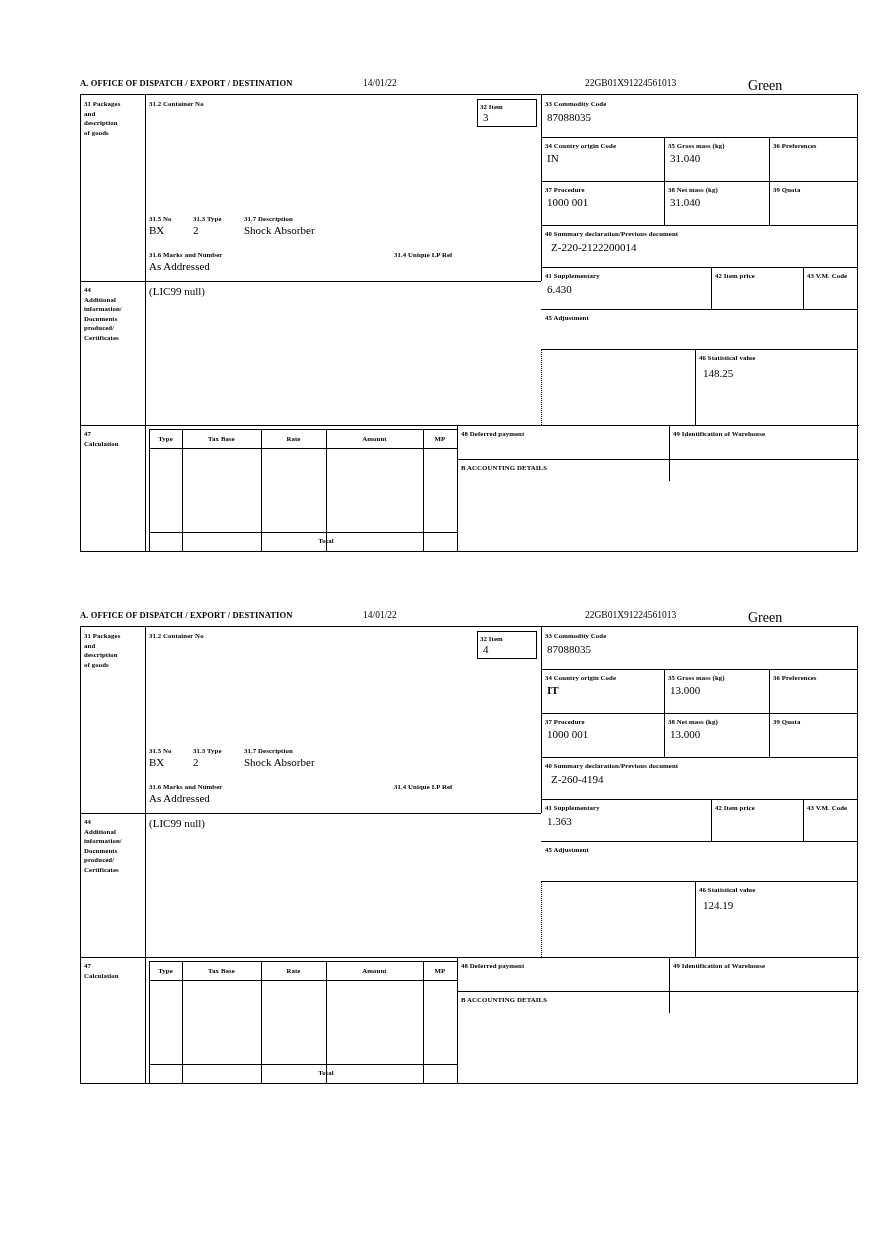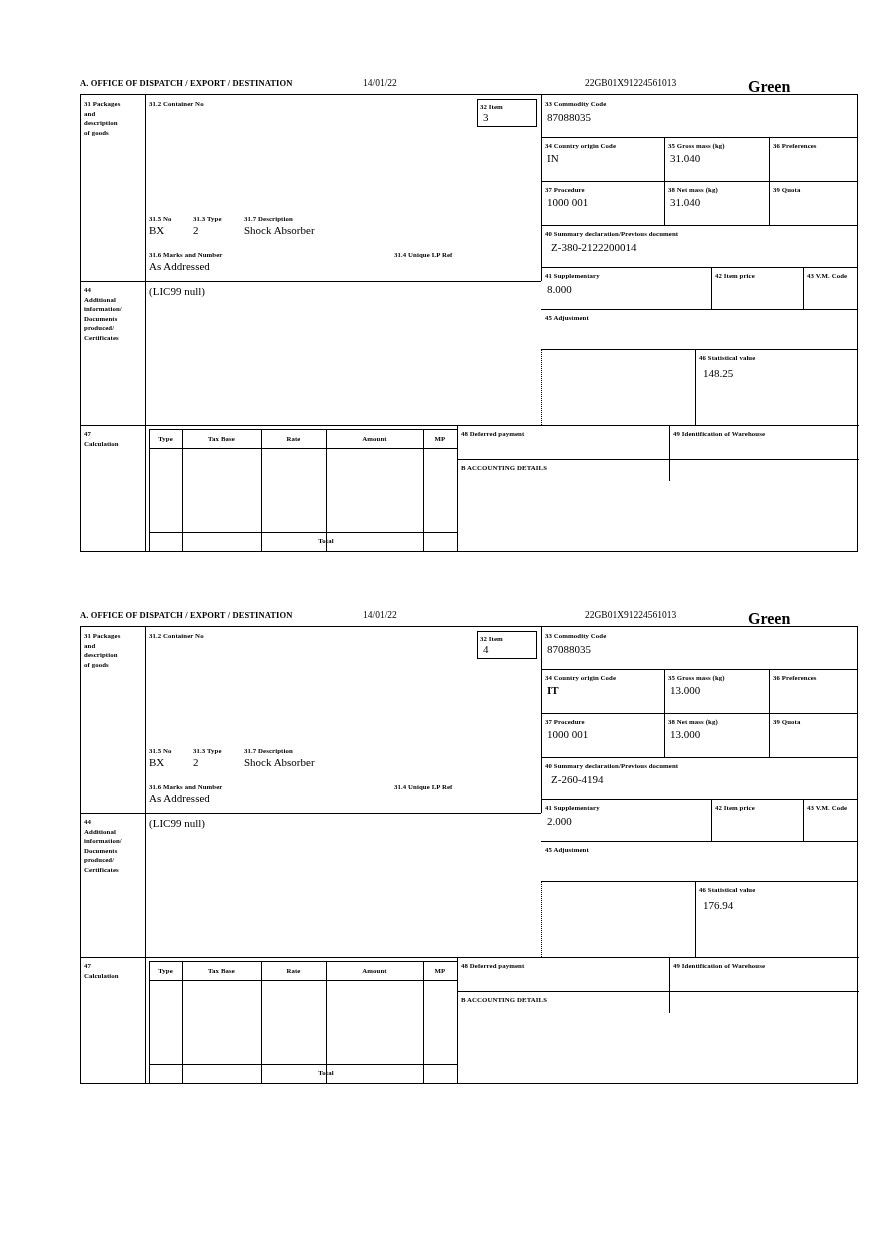--- a/index.html
+++ b/index.html
@@ -55,8 +55,8 @@
   .hdr .colour {
     position: absolute;
     left: 668px; top: 0;
-    font-size: 16px;
-    font-weight: bold;
+    font-size: 14px;
+    font-weight: normal;
   }
 
   .body-box {

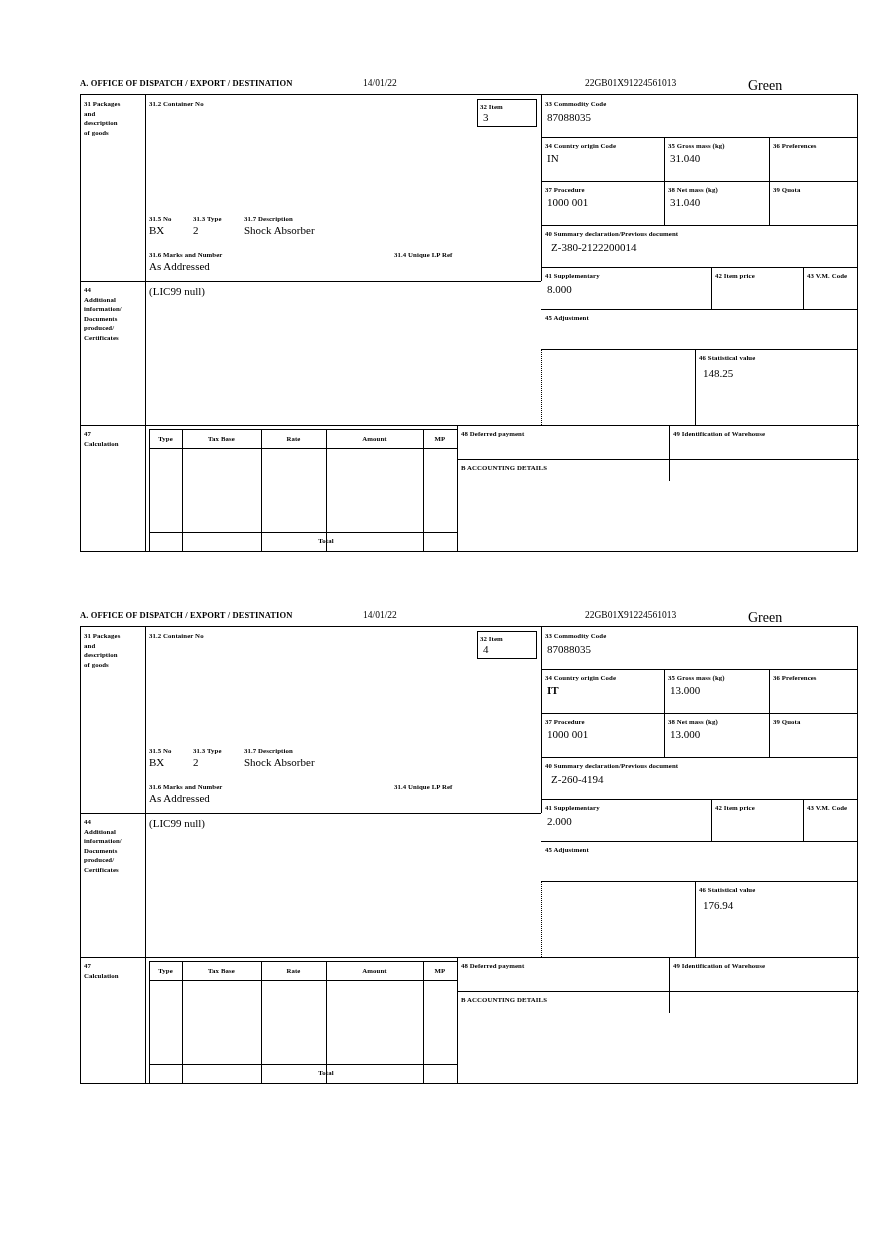--- a/index.html
+++ b/index.html
@@ -182,7 +182,7 @@
 
       <div class="hline" style="left:460px; top:172px; width:317px;"></div>
       <div class="cell lbl" style="left:464px; top:134px; width:250px;">40 Summary declaration/Previous document</div>
-      <div class="cell val" style="left:470px; top:146px; width:250px;">Z-380-2122200014</div>
+      <div class="cell val" style="left:470px; top:146px; width:250px;">Z-220-2122200014</div>
 
       <div class="hline" style="left:460px; top:214px; width:317px;"></div>
       <div class="vline" style="left:630px; top:172px; height:42px;"></div>

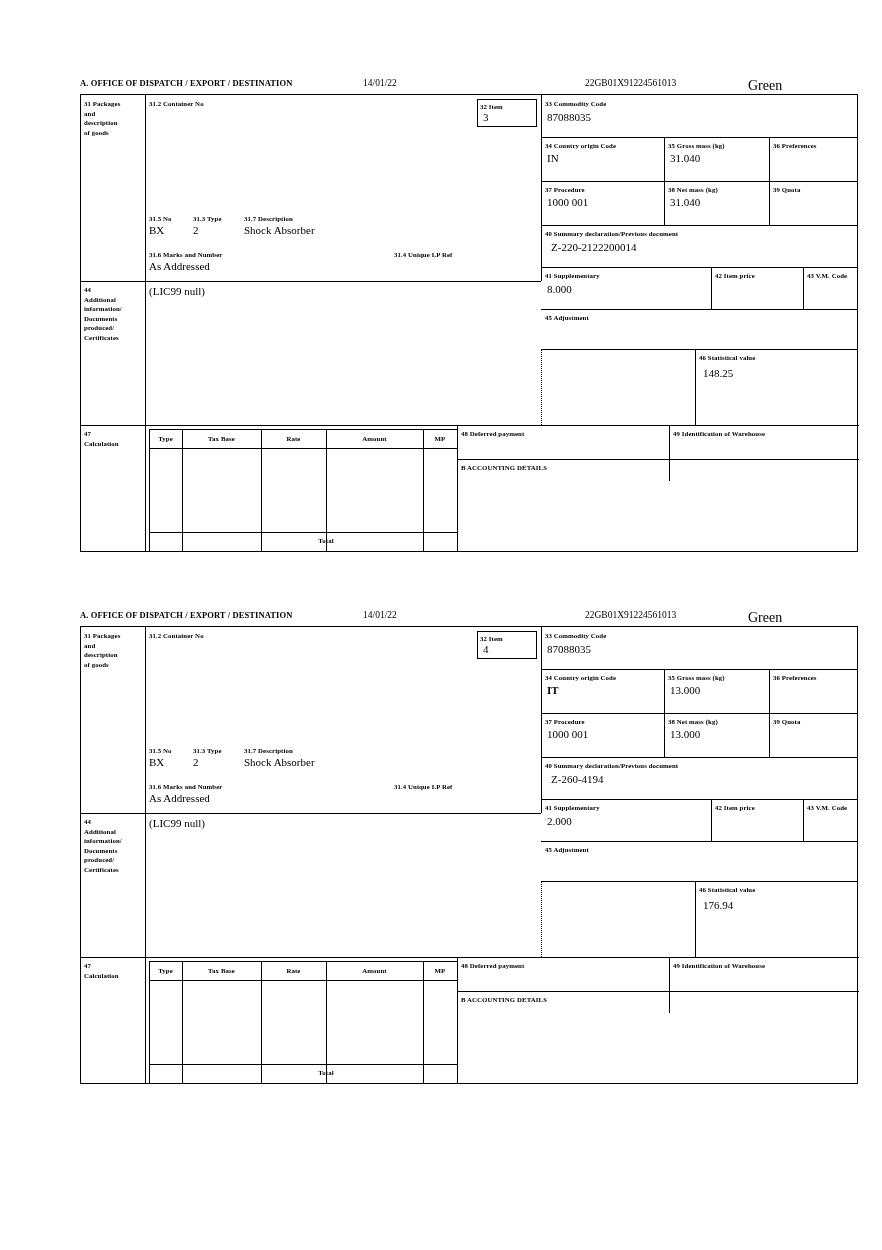--- a/index.html
+++ b/index.html
@@ -188,7 +188,7 @@
       <div class="vline" style="left:630px; top:172px; height:42px;"></div>
       <div class="vline" style="left:722px; top:172px; height:42px;"></div>
       <div class="cell lbl" style="left:464px; top:176px; width:150px;">41 Supplementary</div>
-      <div class="cell val" style="left:466px; top:188px; width:150px;">8.000</div>
+      <div class="cell val" style="left:466px; top:188px; width:150px;">6.430</div>
       <div class="cell lbl" style="left:634px; top:176px; width:90px;">42 Item price</div>
       <div class="cell val" style="left:636px; top:188px; width:84px;"></div>
       <div class="cell lbl" style="left:726px; top:176px; width:55px;">43 V.M. Code</div>

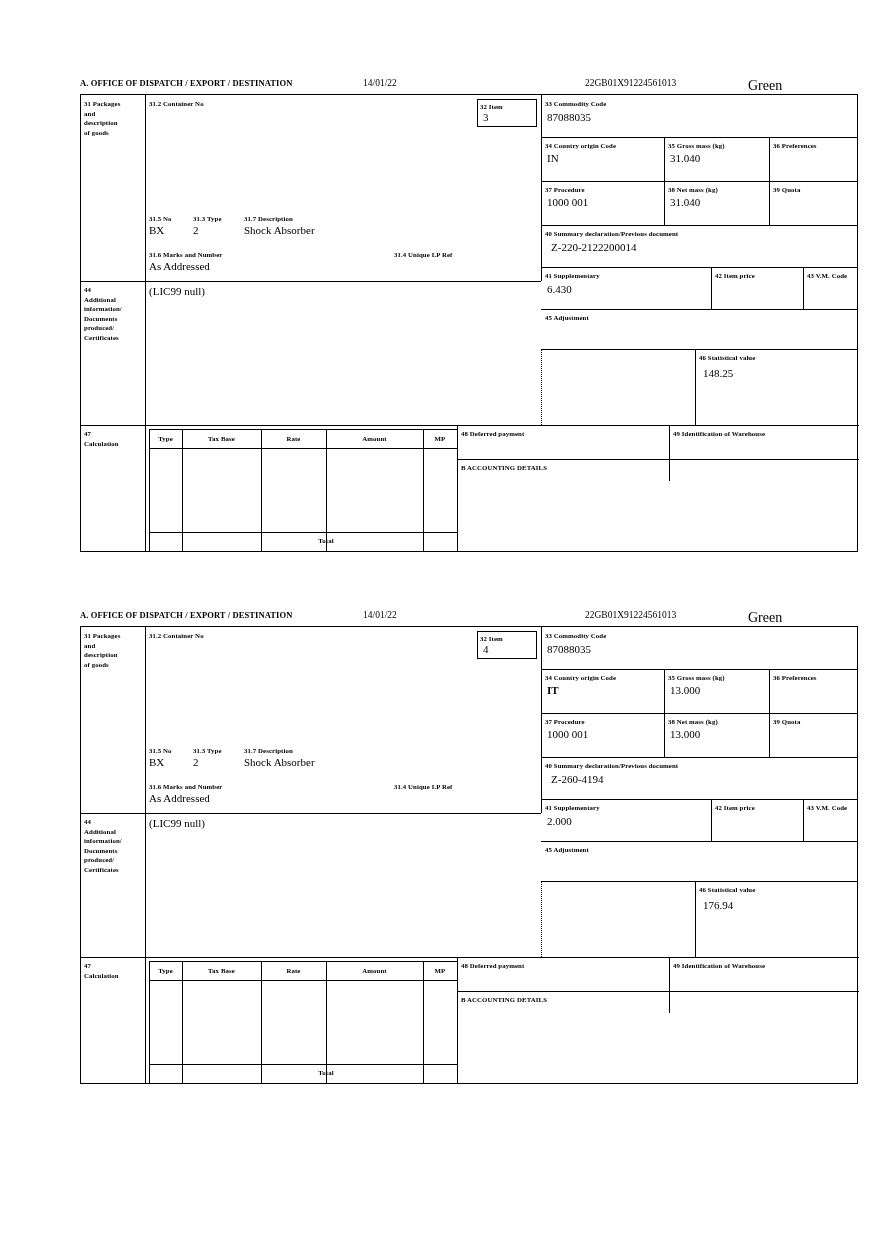--- a/index.html
+++ b/index.html
@@ -312,7 +312,7 @@
       <div class="vline" style="left:630px; top:172px; height:42px;"></div>
       <div class="vline" style="left:722px; top:172px; height:42px;"></div>
       <div class="cell lbl" style="left:464px; top:176px; width:150px;">41 Supplementary</div>
-      <div class="cell val" style="left:466px; top:188px; width:150px;">2.000</div>
+      <div class="cell val" style="left:466px; top:188px; width:150px;">1.363</div>
       <div class="cell lbl" style="left:634px; top:176px; width:90px;">42 Item price</div>
       <div class="cell val" style="left:636px; top:188px; width:84px;"></div>
       <div class="cell lbl" style="left:726px; top:176px; width:55px;">43 V.M. Code</div>

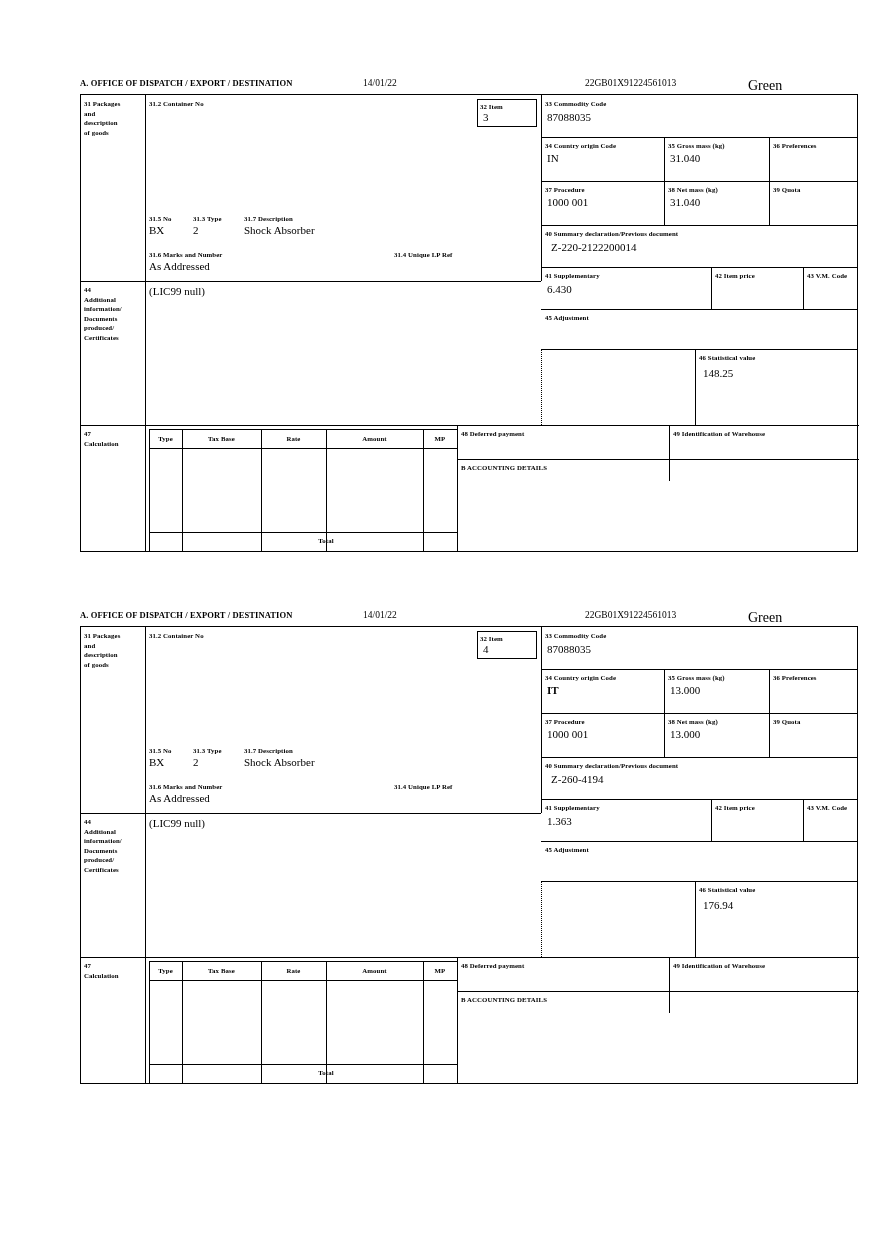--- a/index.html
+++ b/index.html
@@ -329,7 +329,7 @@
       <div class="dotline" style="left:460px; top:254px; height:76px;"></div>
       <div class="vline" style="left:614px; top:254px; height:76px;"></div>
       <div class="cell lbl" style="left:618px; top:258px; width:150px;">46 Statistical value</div>
-      <div class="cell val" style="left:622px; top:272px; width:150px;">176.94</div>
+      <div class="cell val" style="left:622px; top:272px; width:150px;">124.19</div>
 
       <div class="hline" style="left:0; top:330px; width:778px;"></div>
 

